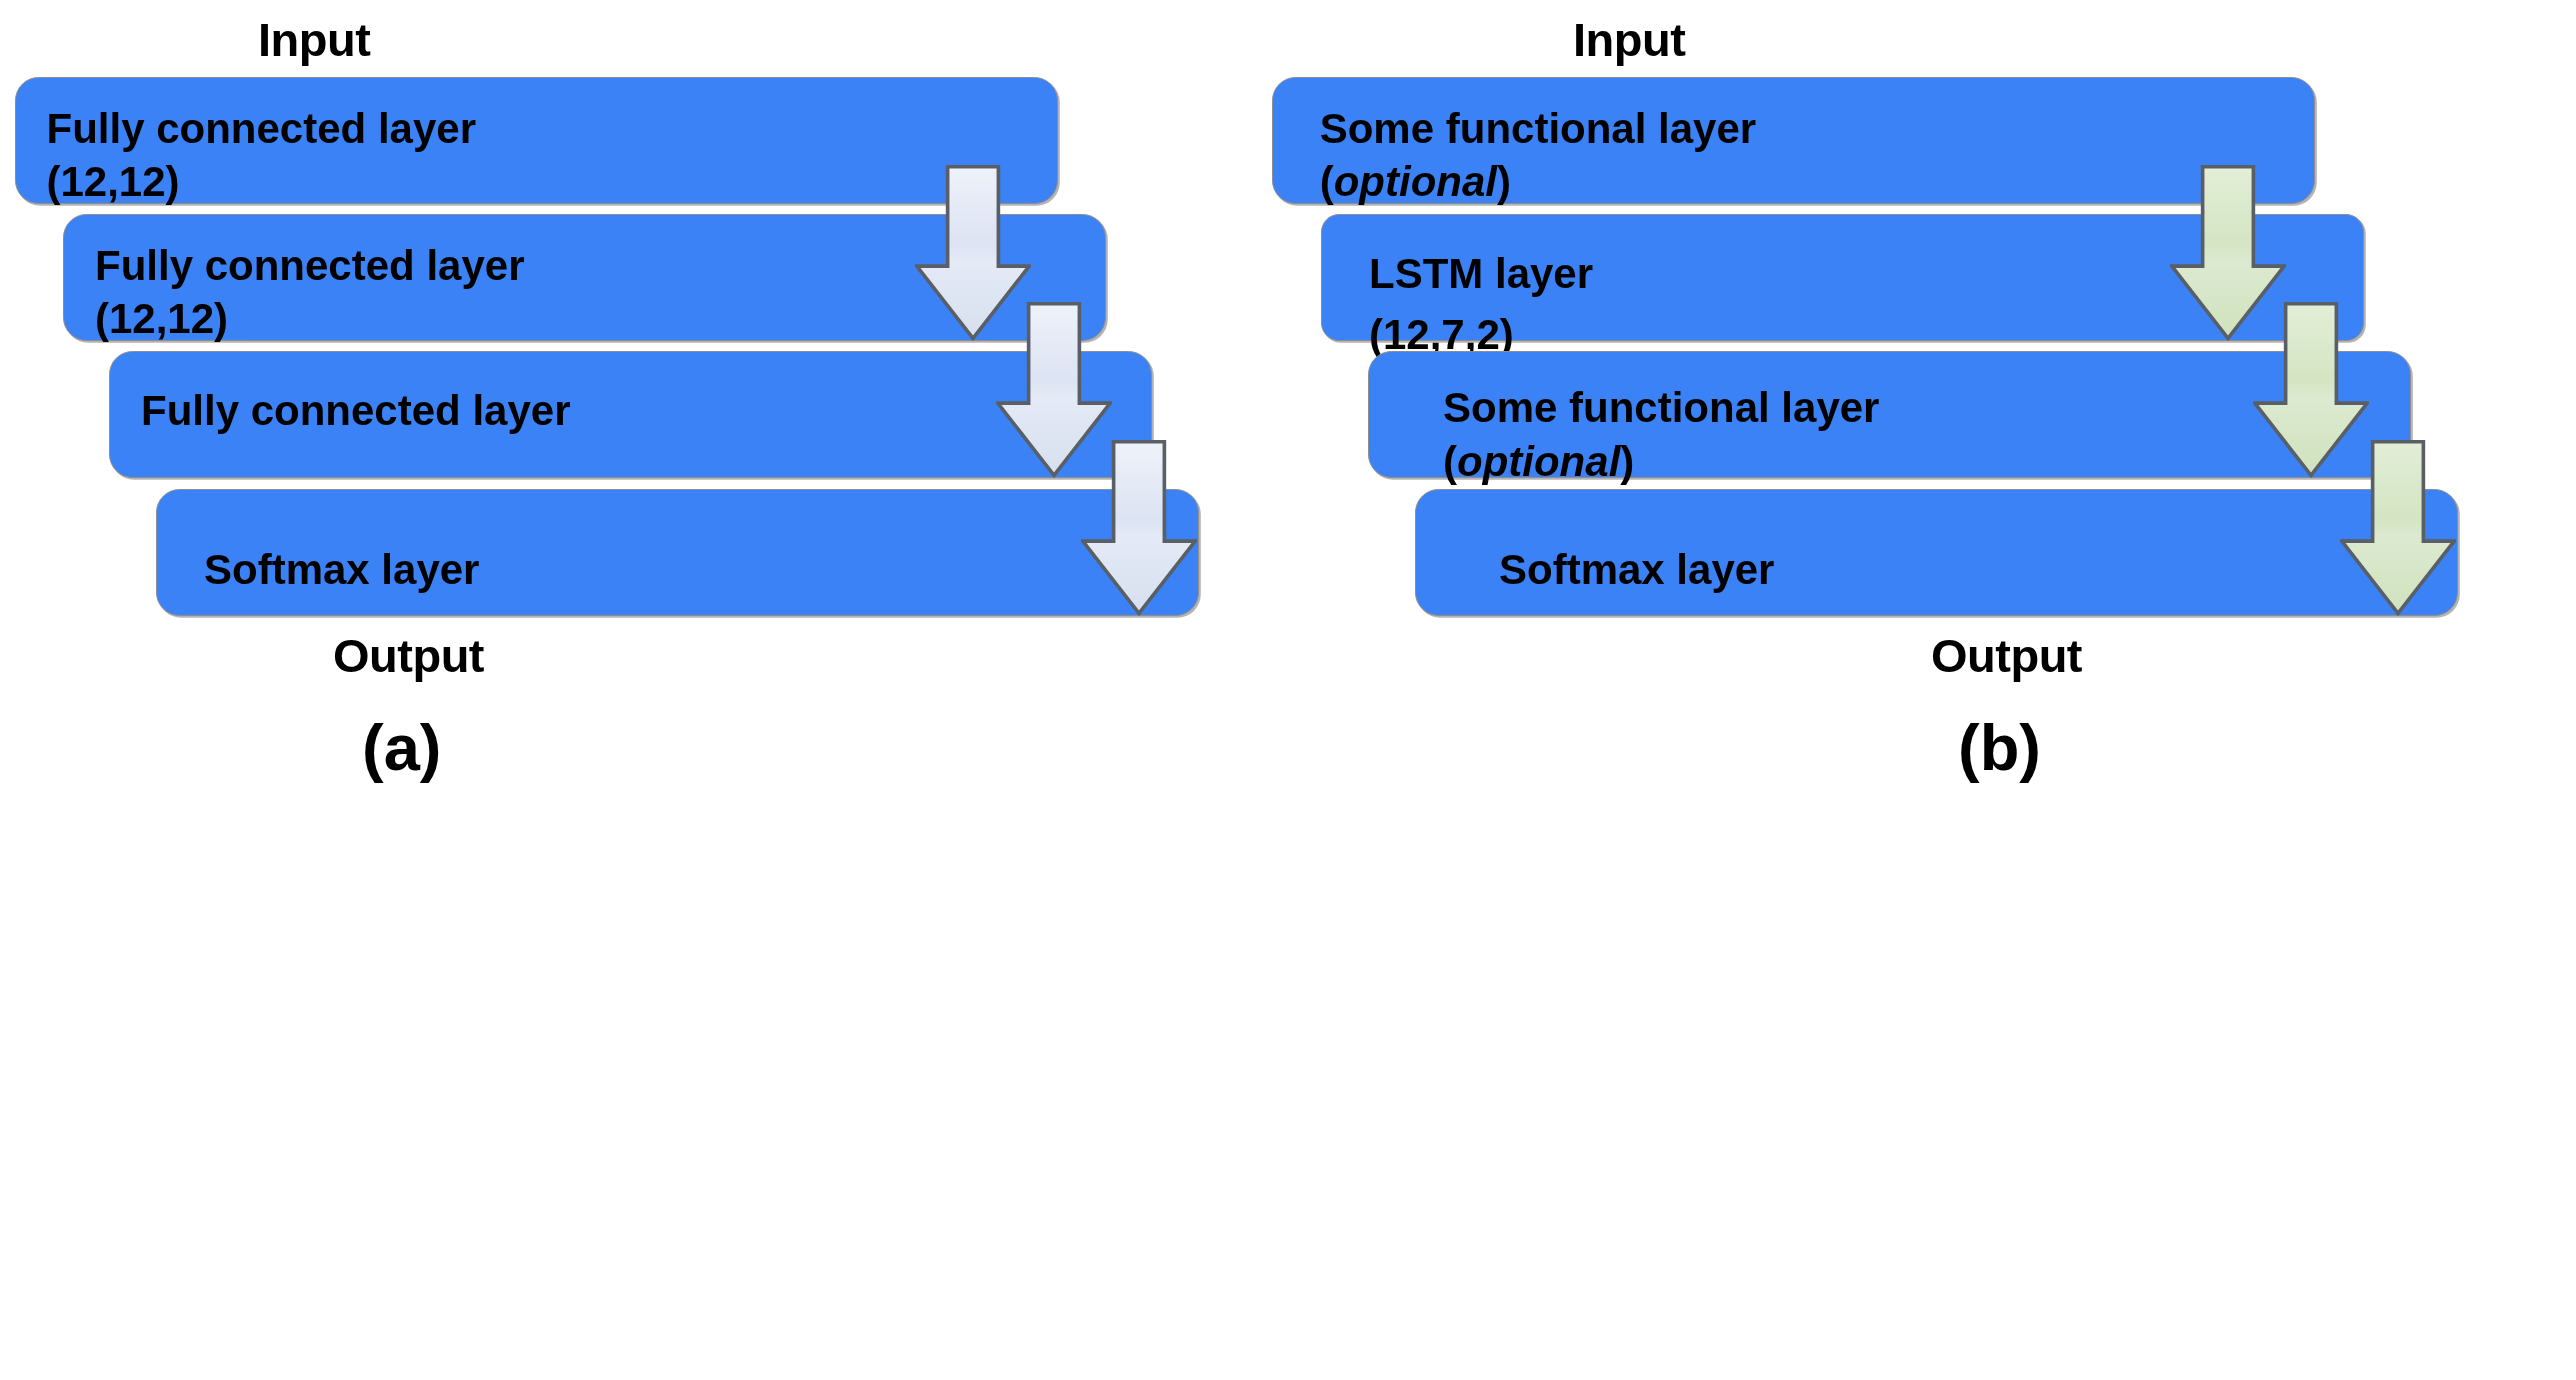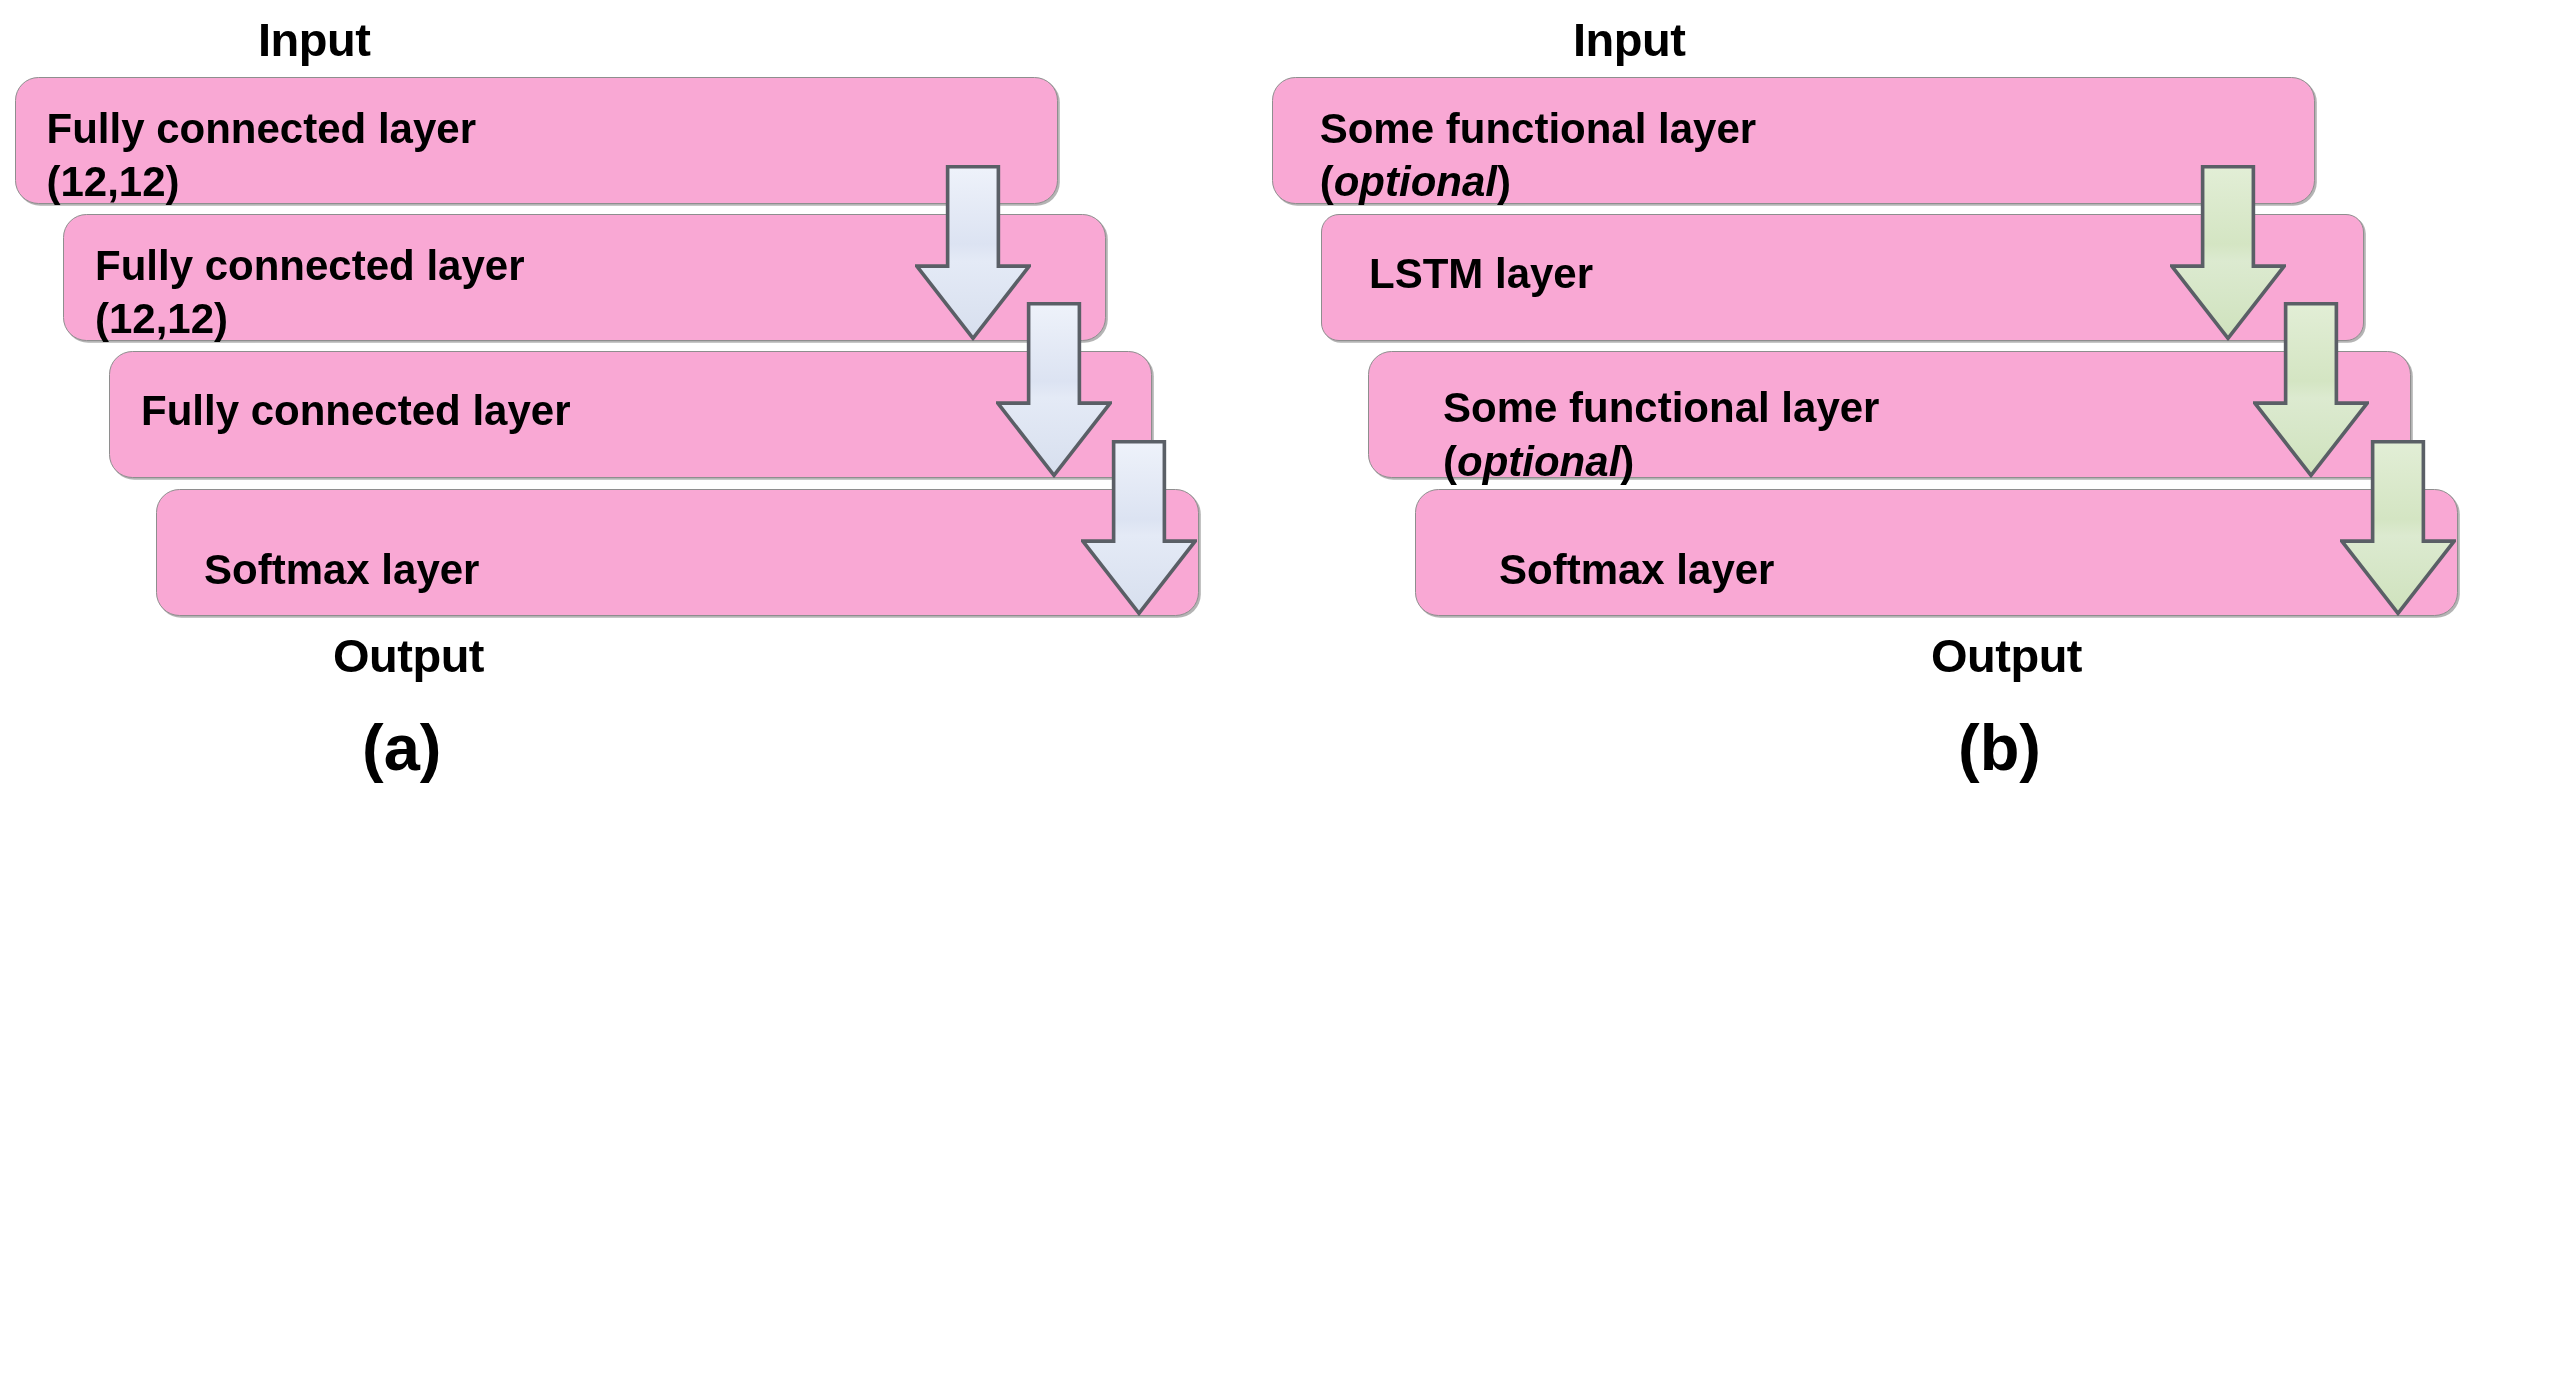--- a/index.html
+++ b/index.html
@@ -52,7 +52,7 @@
   .layer-box {
     position: absolute;
     box-sizing: border-box;
-    background: #f9a8d4;
+    background: #3b82f6;
     border: 1.8px solid #8e8e8e;
     border-radius: 23.5px;
     box-shadow: 1.8px 1.8px 0 0 #b4b4b4;

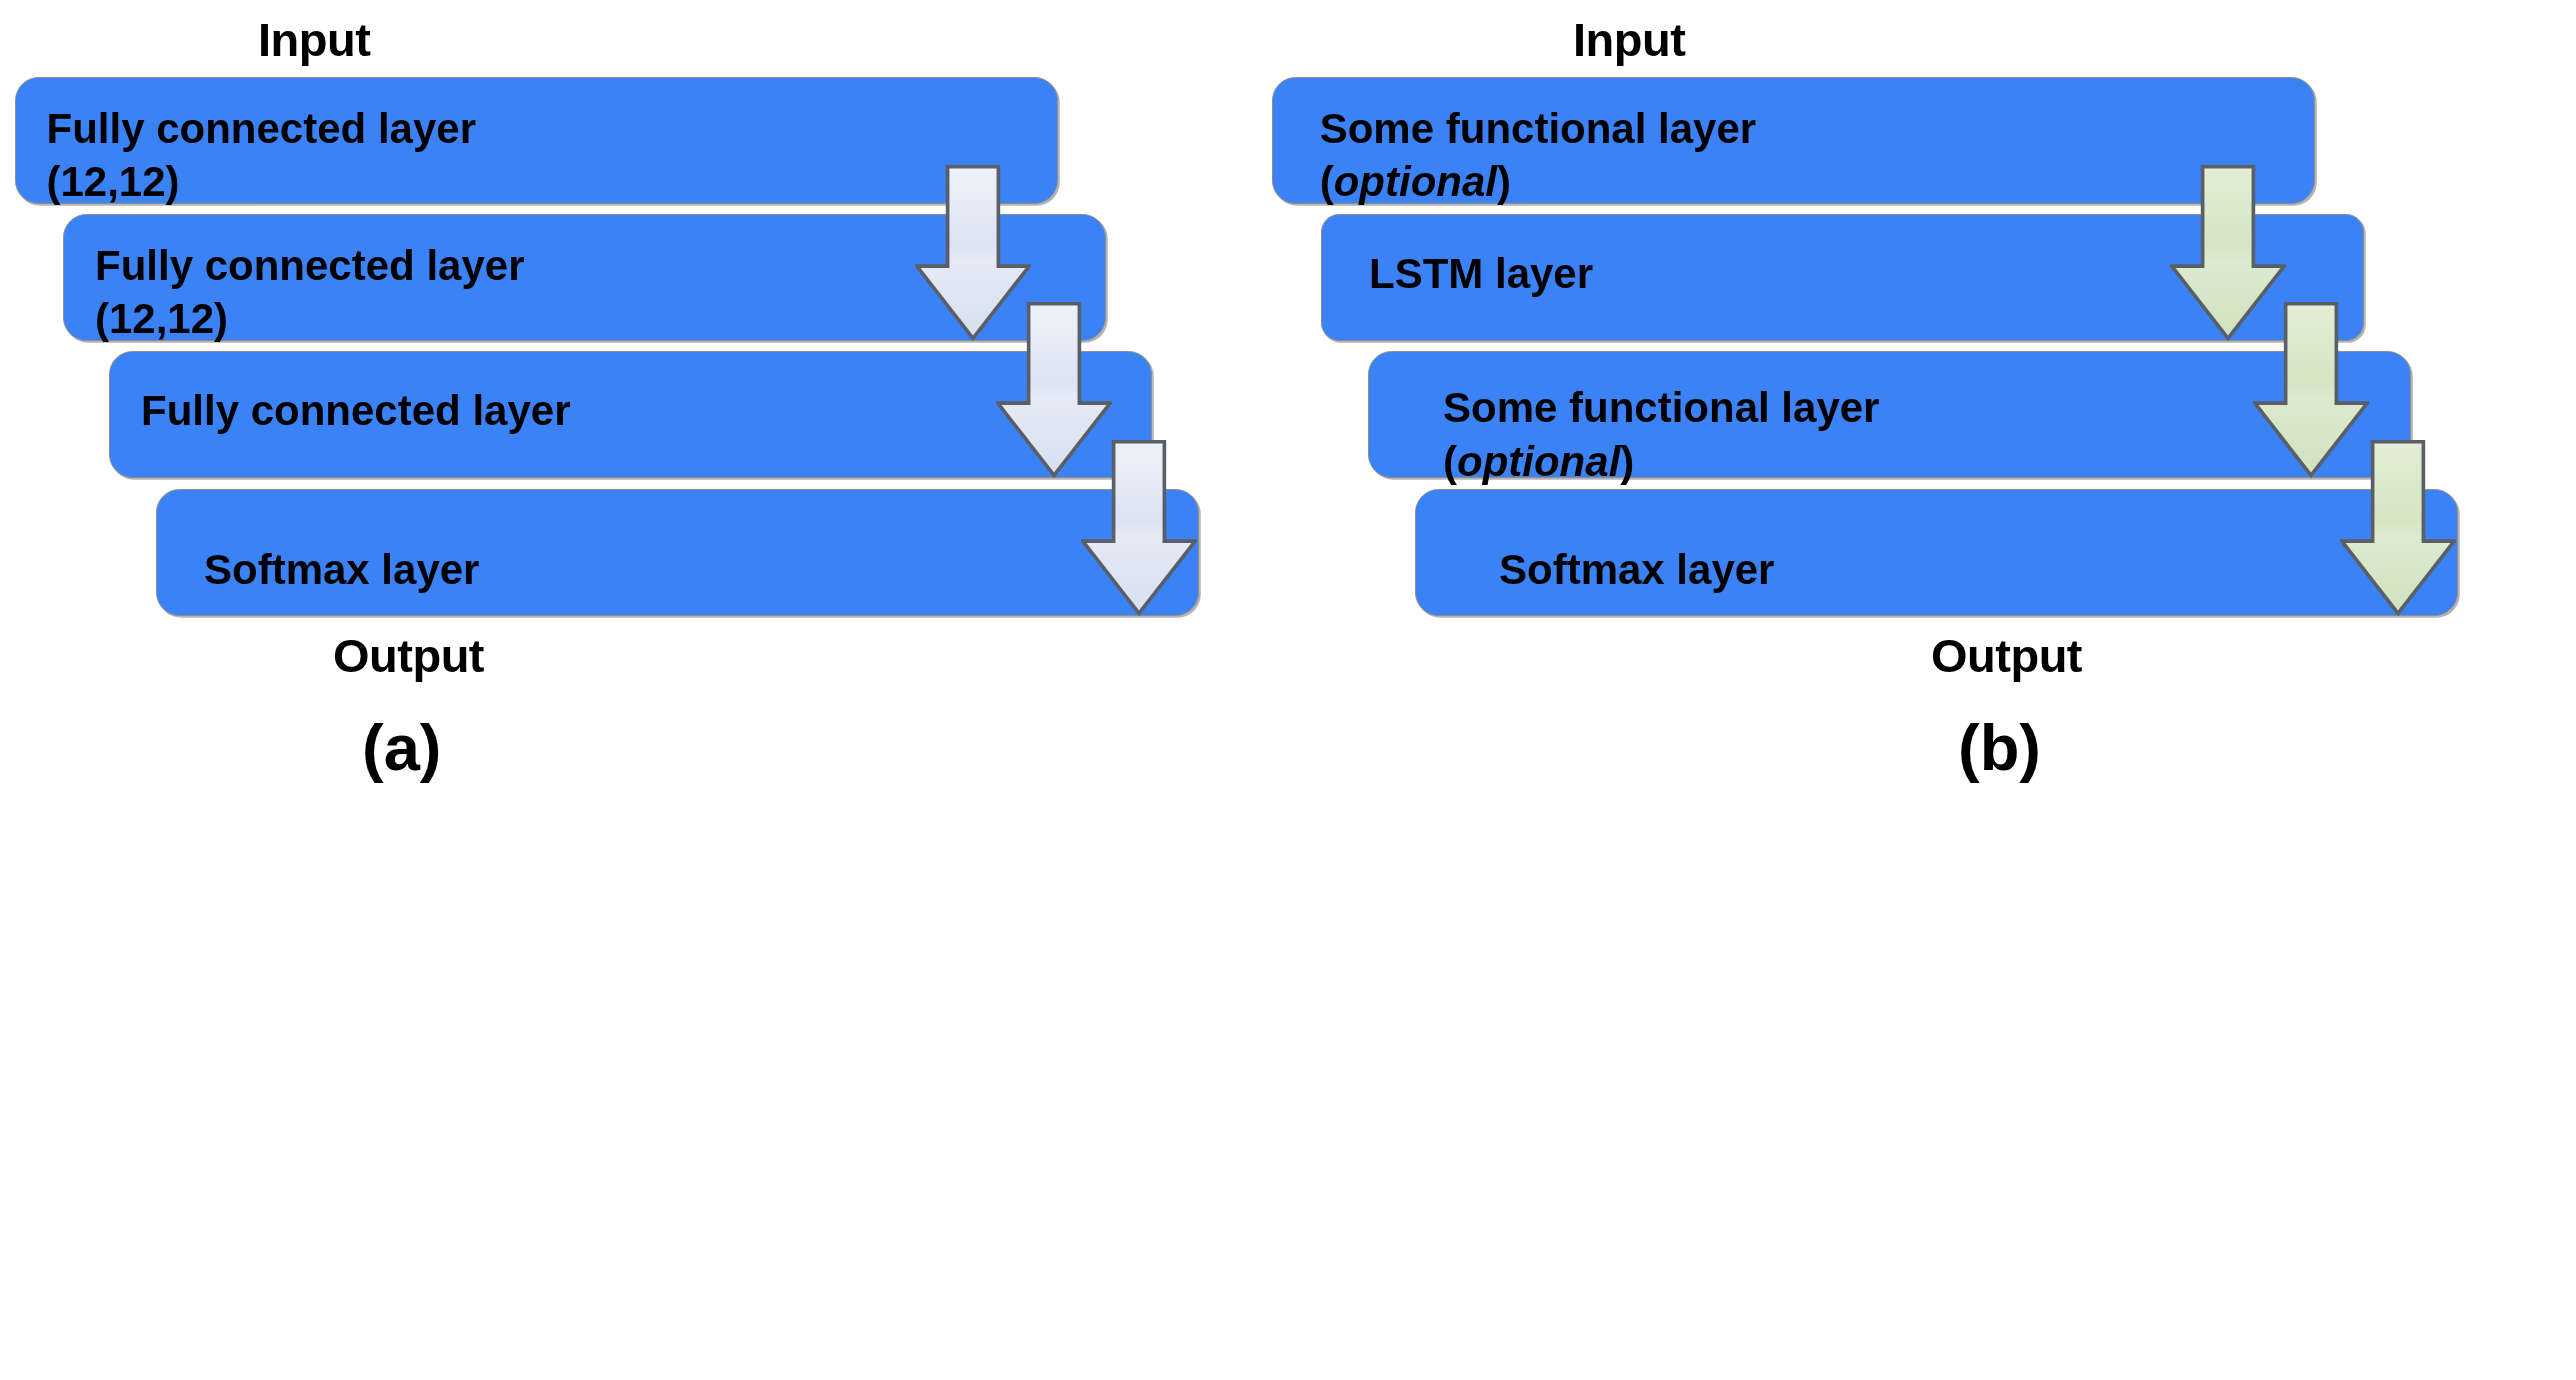--- a/index.html
+++ b/index.html
@@ -164,6 +164,7 @@
 
     <div class="layer-box" style="left:33px; top:214px; width:1043px; height:127px; padding-left:47px;border-radius:18px;">
       <div class="layer-line spaced">LSTM layer</div>
+      <div class="layer-line">(12,7,2)</div>
     </div>
 
     <div class="layer-box" style="left:80px; top:351px; width:1043px; height:127px; padding-top:29px; padding-left:74px;">

